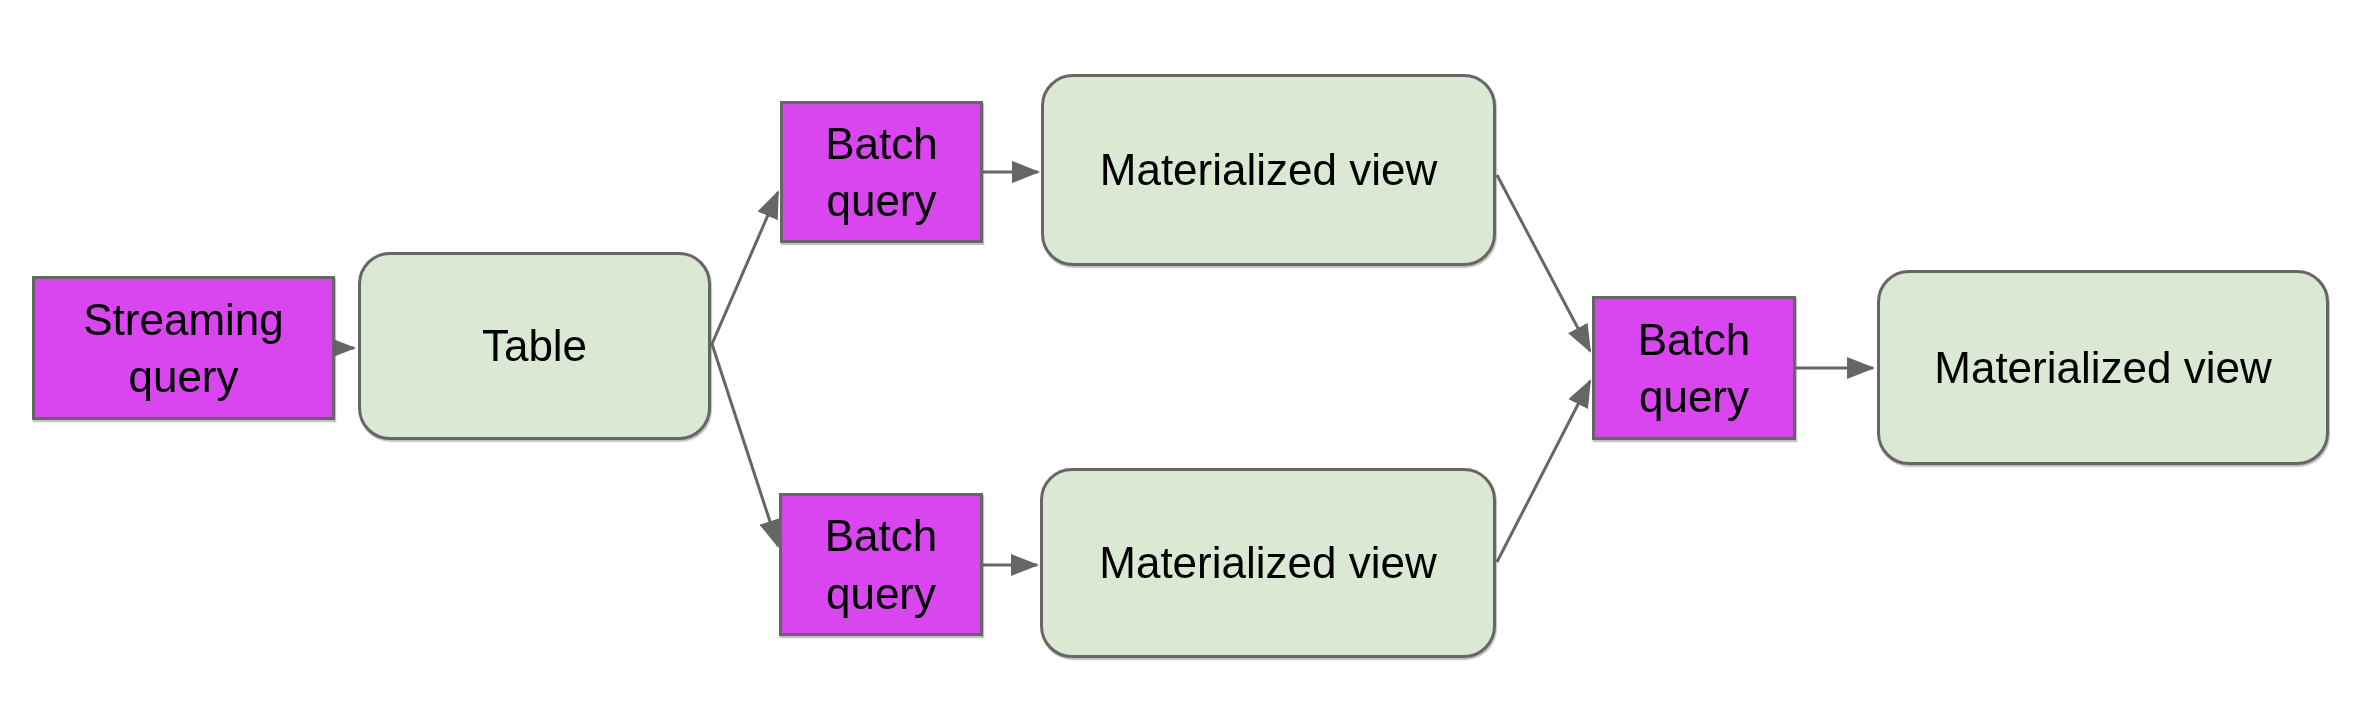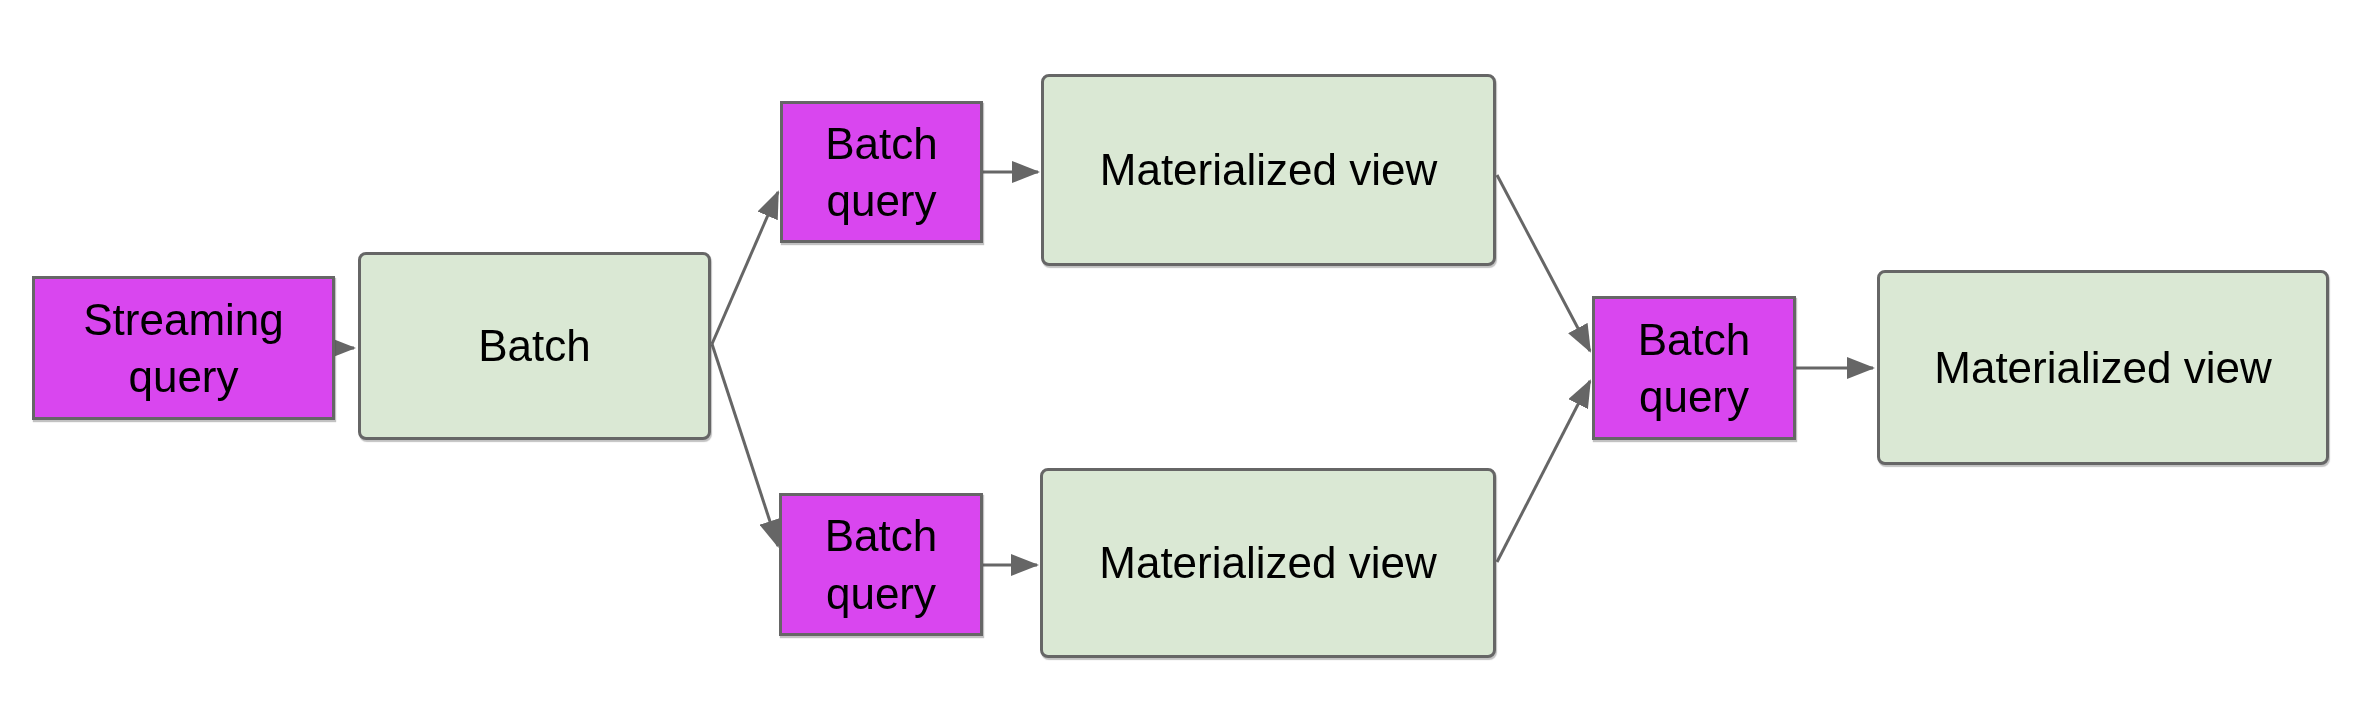--- a/index.html
+++ b/index.html
@@ -41,7 +41,7 @@
   }
   .node.entity {
     background: #dae8d4;
-    border-radius: 8px;
+    border-radius: 32px;
   }
   
   #n-streaming   { left: 32px;   top: 276px; width: 303px; height: 144px; }

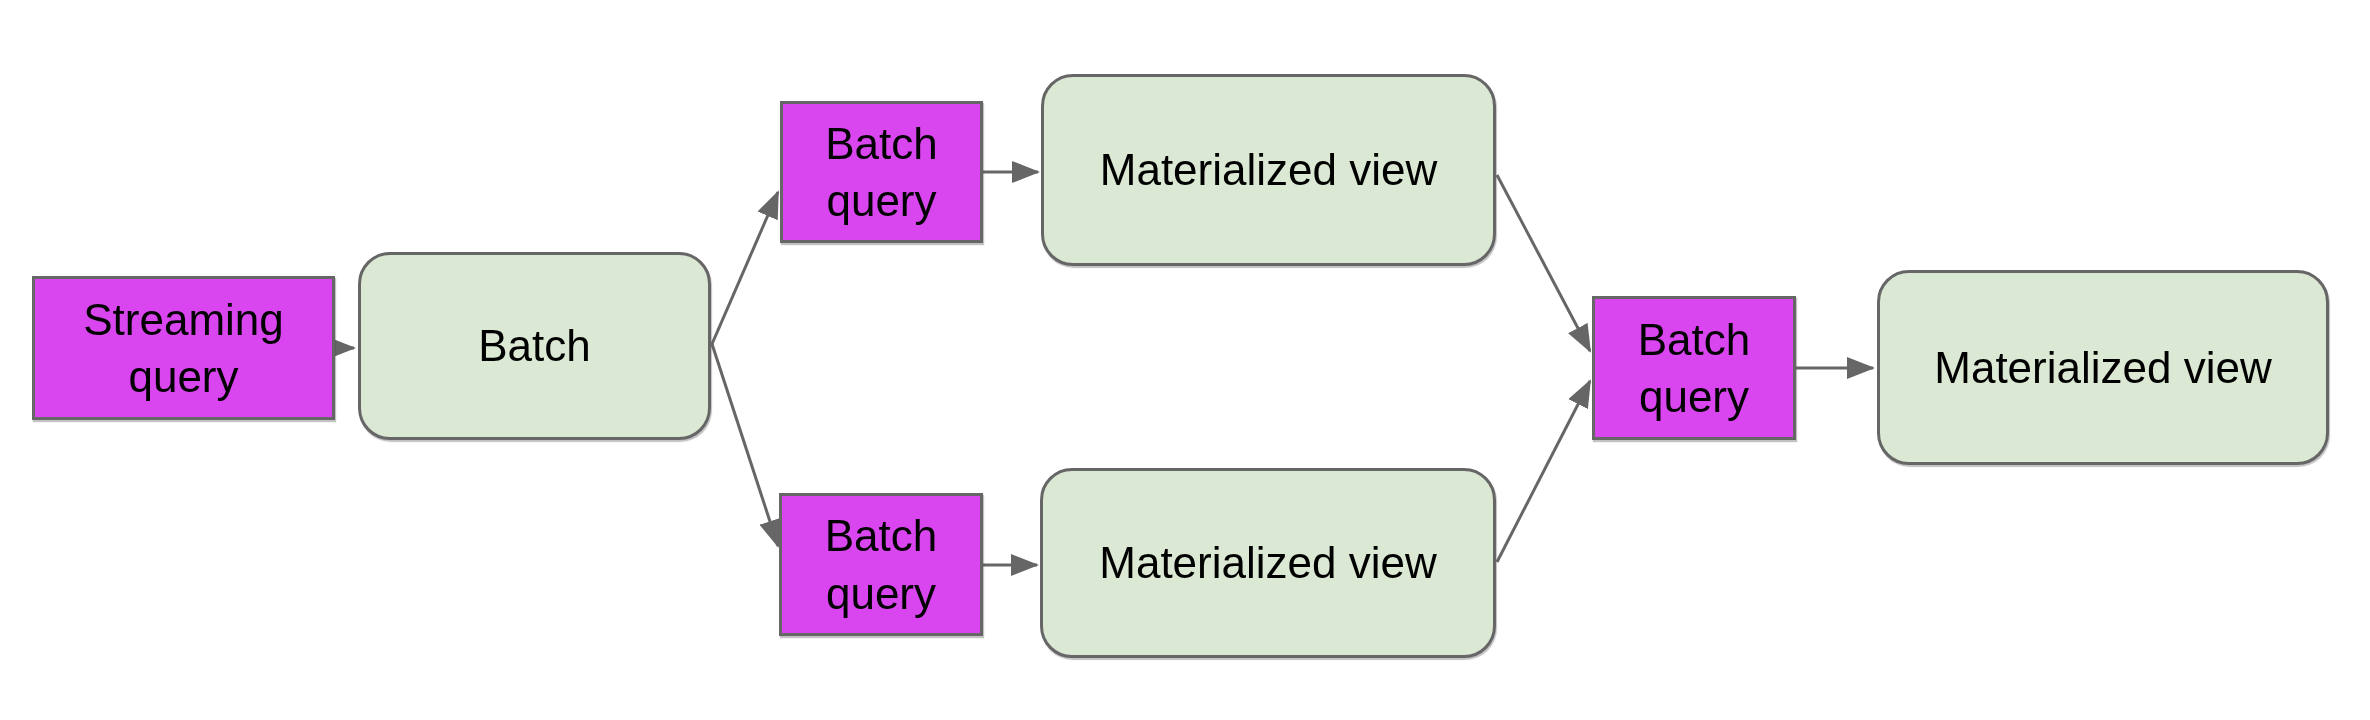--- a/index.html
+++ b/index.html
@@ -81,7 +81,7 @@
   </div>
 
   <div id="n-table" class="node entity">
-    <span>Batch</span>
+    <span>Table</span>
   </div>
 
   <div id="n-batch-top" class="node query">

